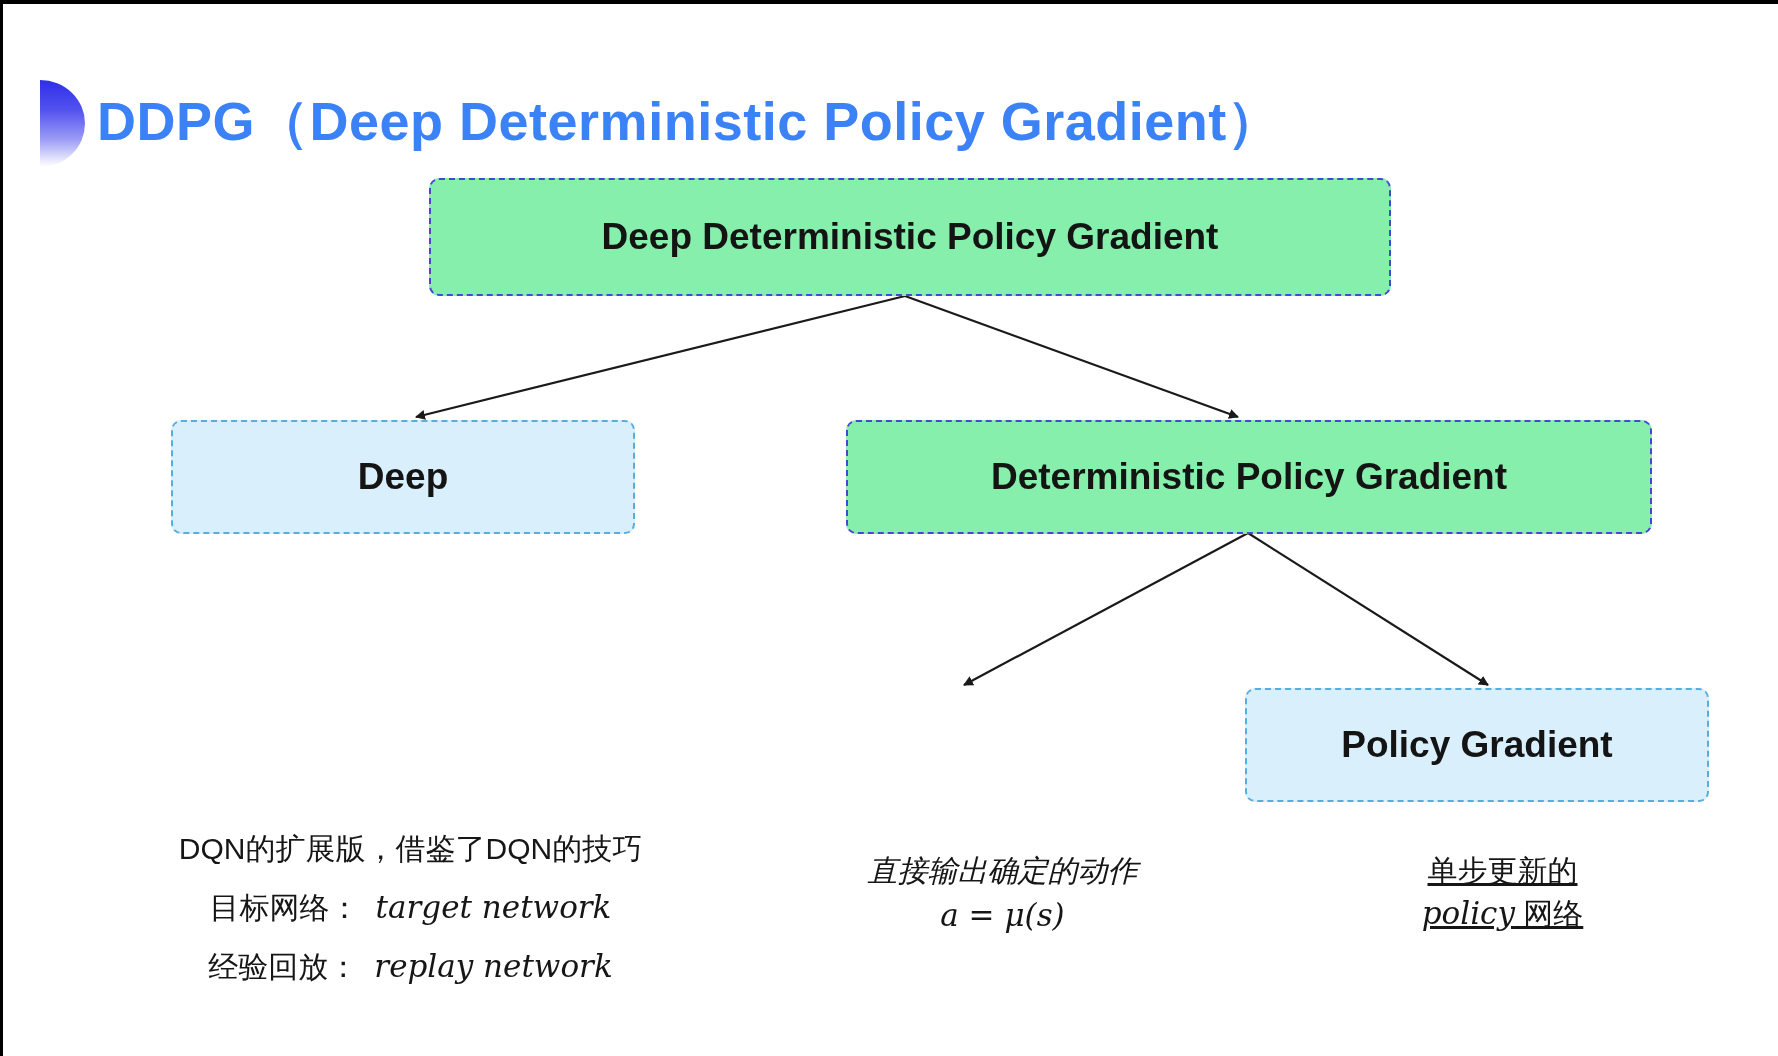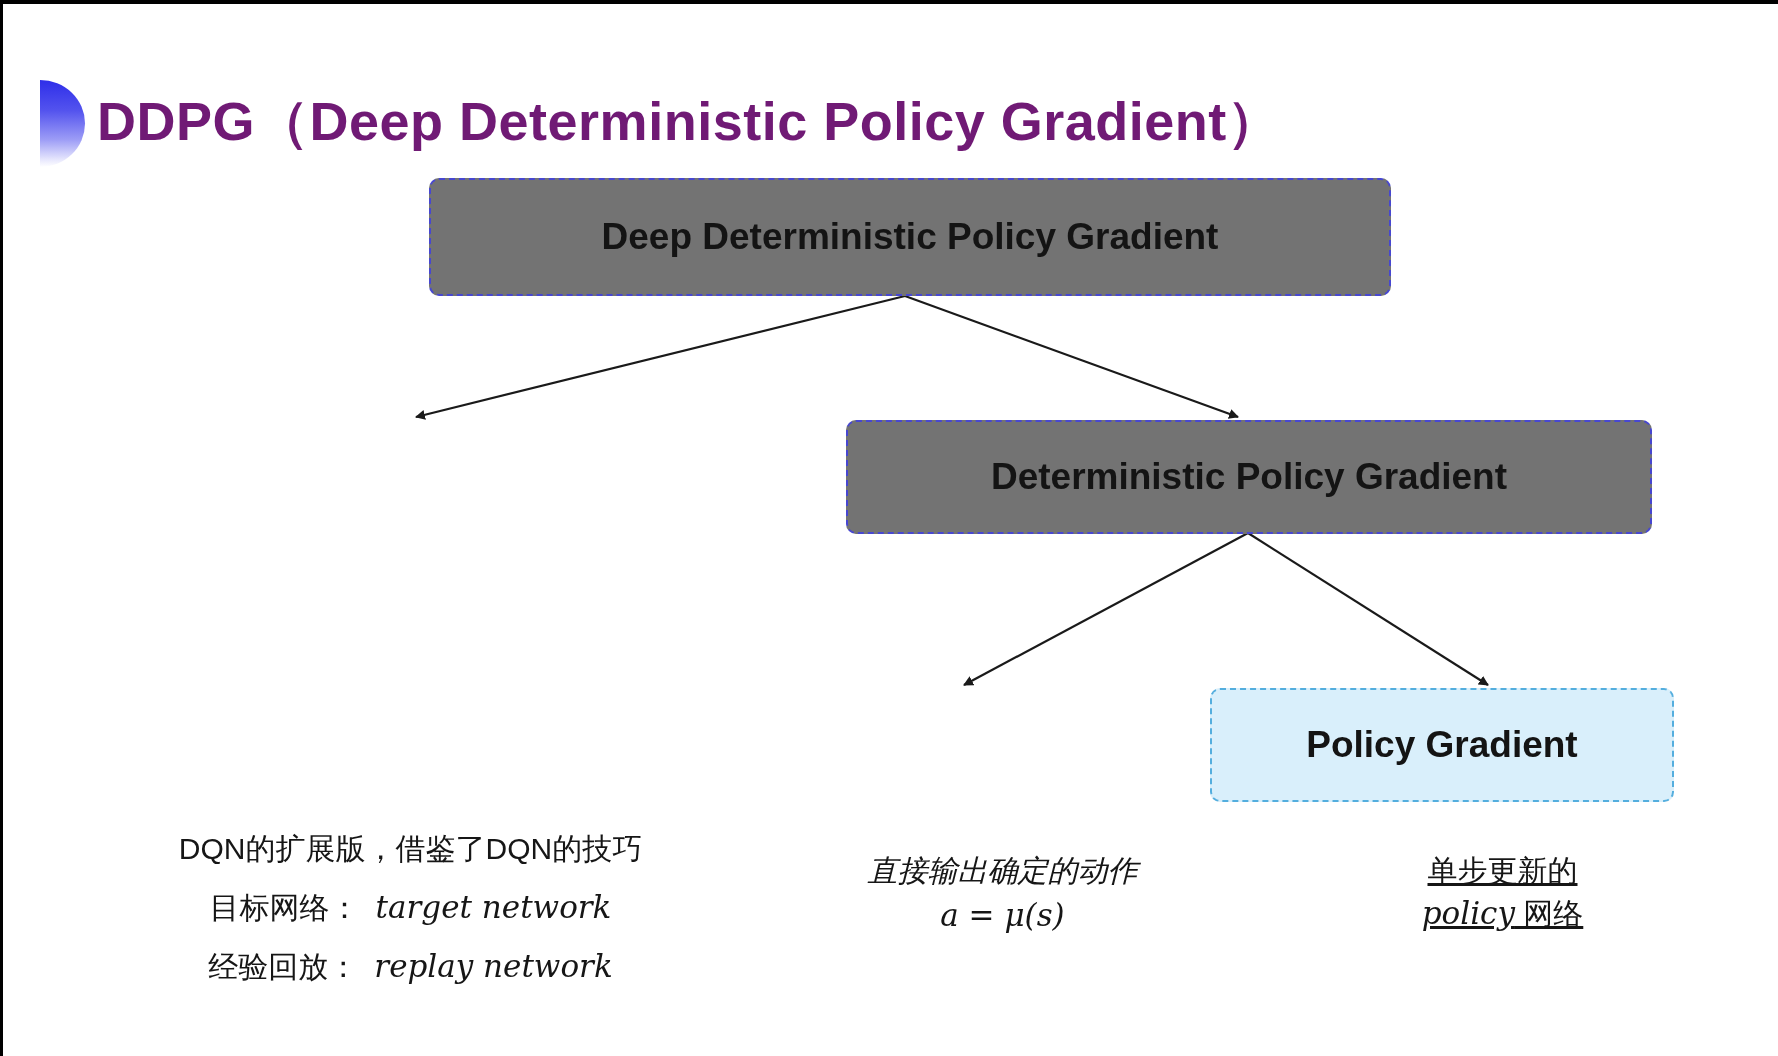--- a/index.html
+++ b/index.html
@@ -38,7 +38,7 @@
     left: 97px; top: 86px;
     font-size: 54px;
     font-weight: 600;
-    color: #701a75;
+    color: #3b82f6;
     letter-spacing: 0.5px;
     white-space: nowrap;
   }

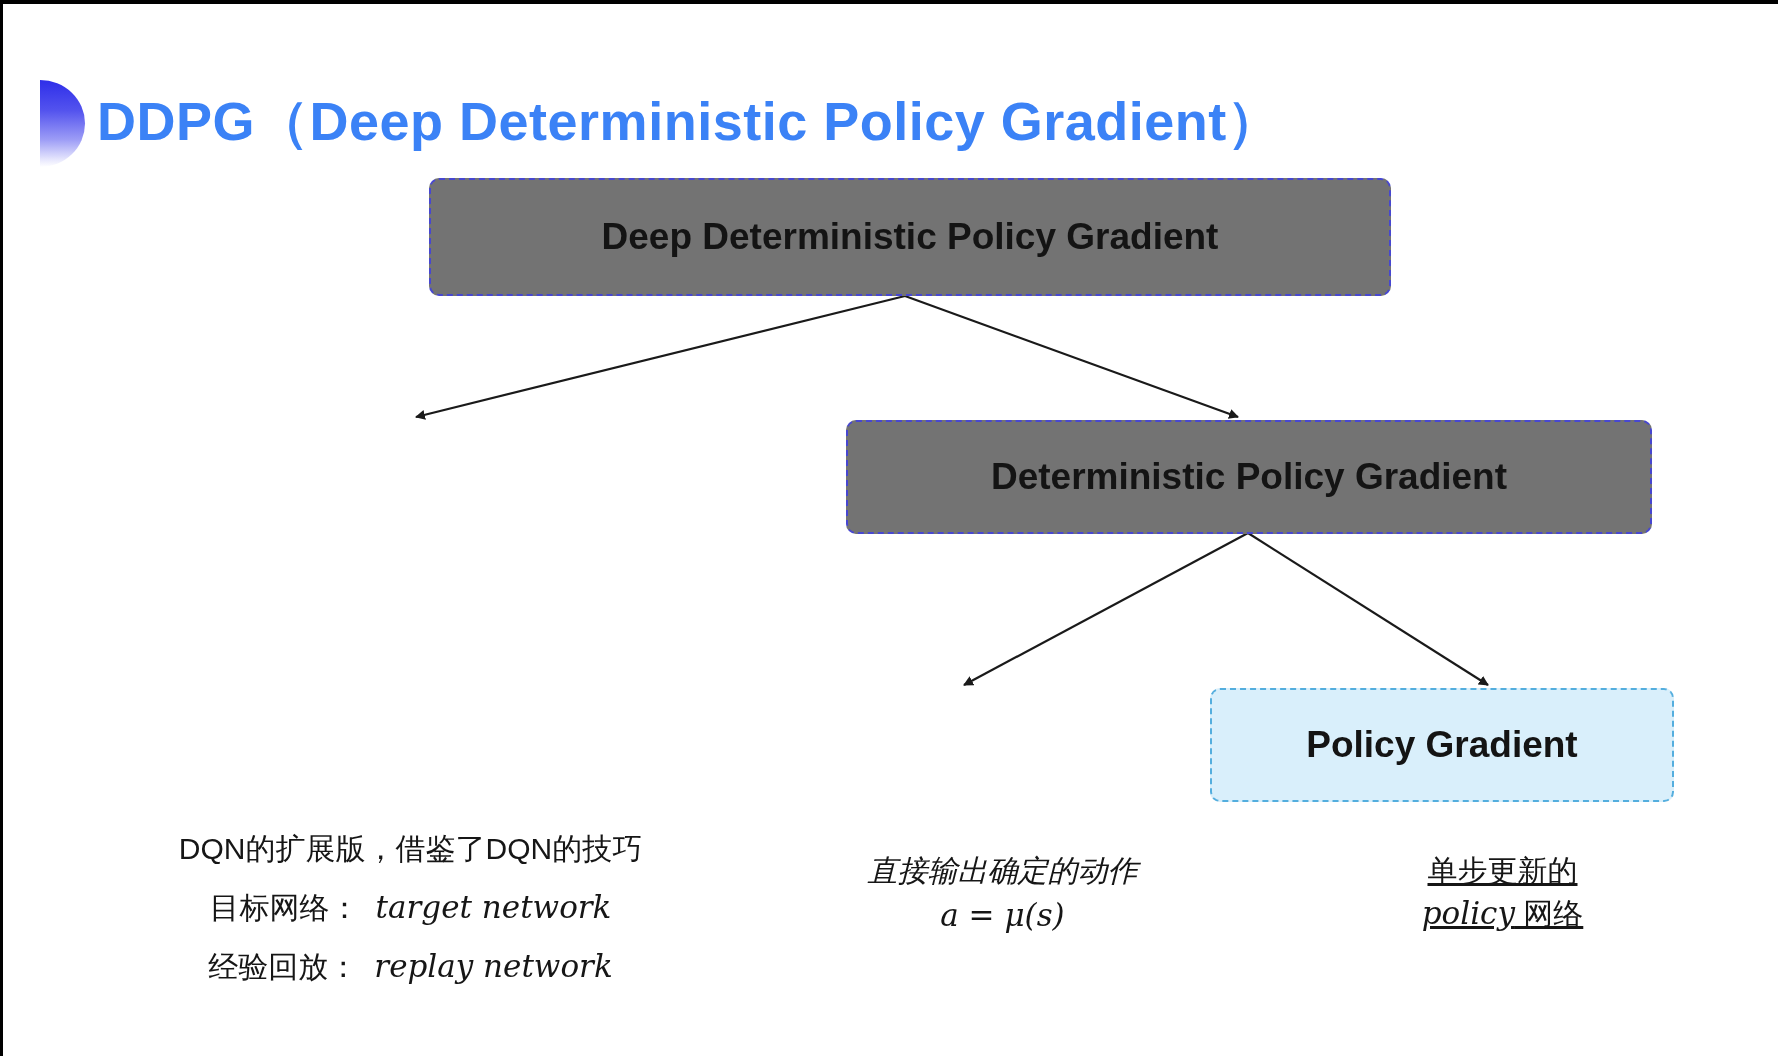--- a/index.html
+++ b/index.html
@@ -64,7 +64,7 @@
     white-space: nowrap;
   }
   .node.lavender {
-    background: #737373;
+    background: #86efac;
     border: 2.5px dashed #4747d1;
   }
   .node.cyan {

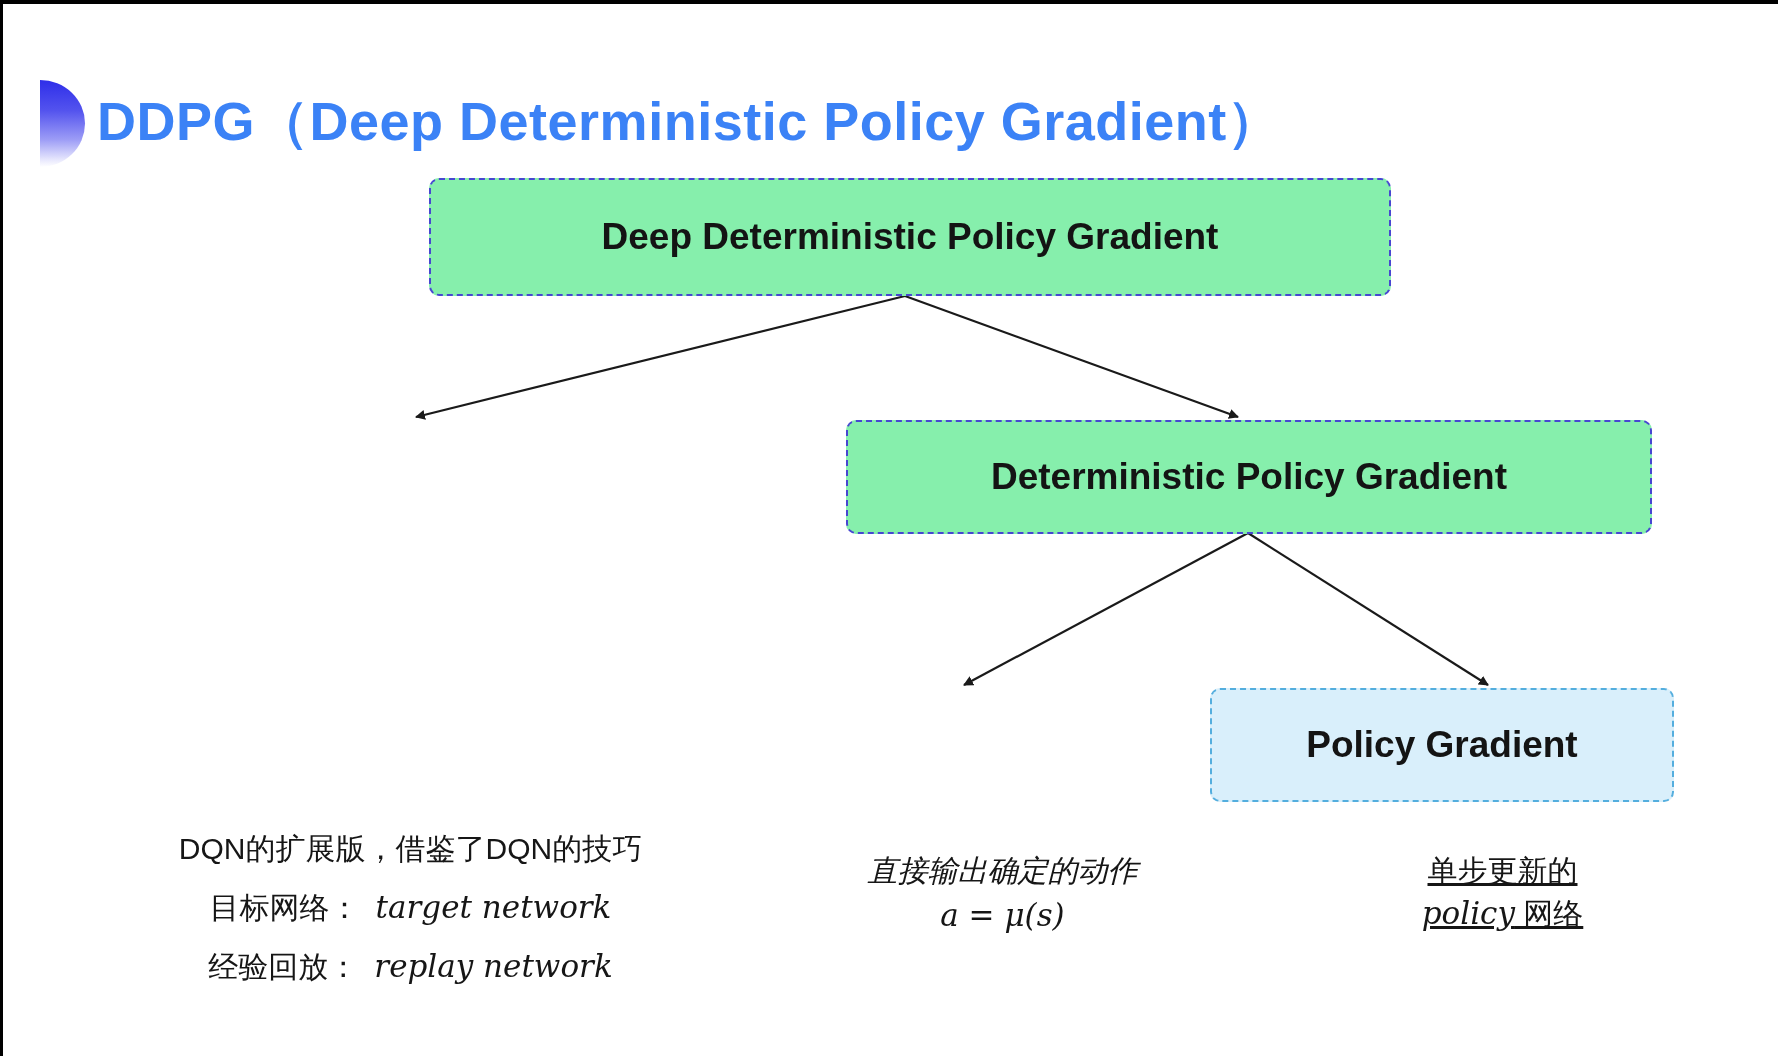--- a/index.html
+++ b/index.html
@@ -128,6 +128,9 @@
     <span>Deep Deterministic Policy Gradient</span>
   </div>
 
+  <div class="node cyan node-deep">
+    <span>Deep</span>
+  </div>
 
   <div class="node lavender node-dpg">
     <span>Deterministic Policy Gradient</span>

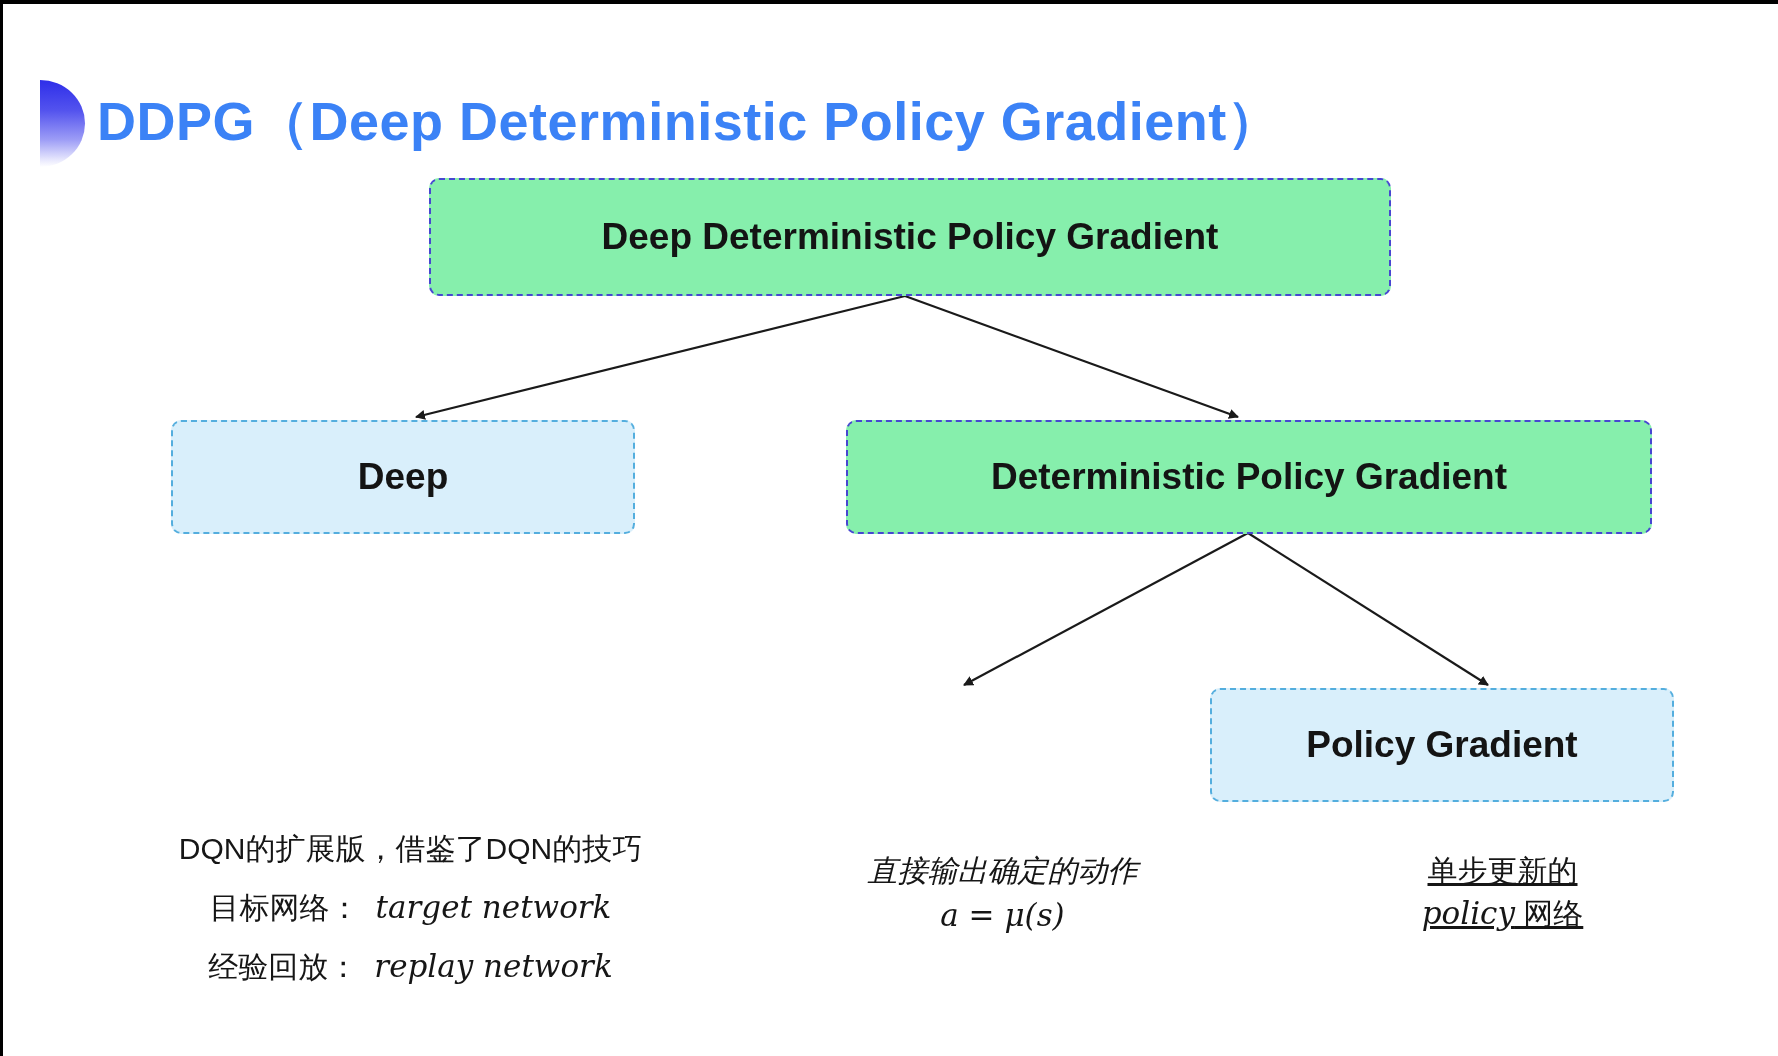--- a/index.html
+++ b/index.html
@@ -75,7 +75,7 @@
   .node-deep          { left: 171px;  top: 420px; width: 460px; height: 110px; }
   .node-dpg           { left: 846px;  top: 420px; width: 802px; height: 110px; }
   .node-deterministic { left: 720px;  top: 688px; width: 475px; height: 110px; }
-  .node-pg            { left: 1210px; top: 688px; width: 460px; height: 110px; }
+  .node-pg            { left: 1245px; top: 688px; width: 460px; height: 110px; }
   
   .note {
     position: absolute;

